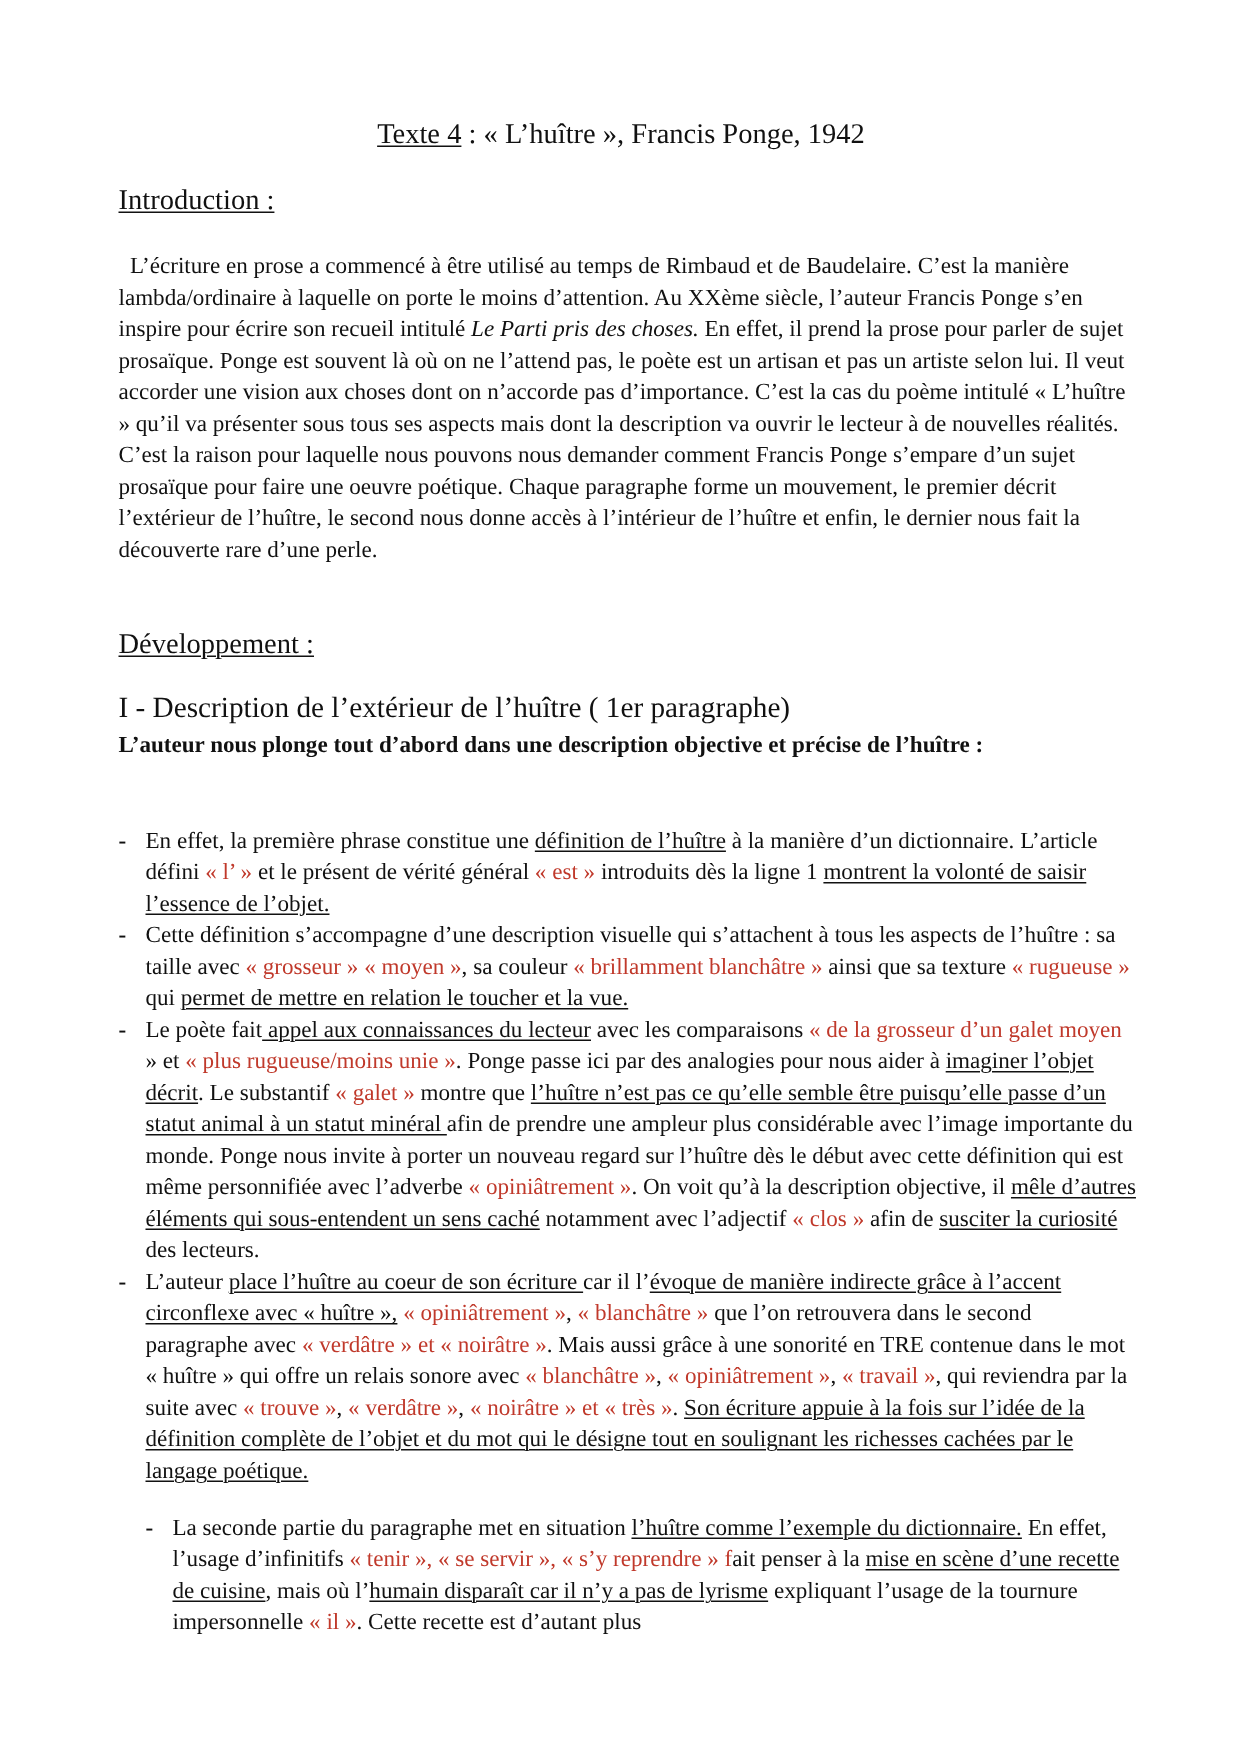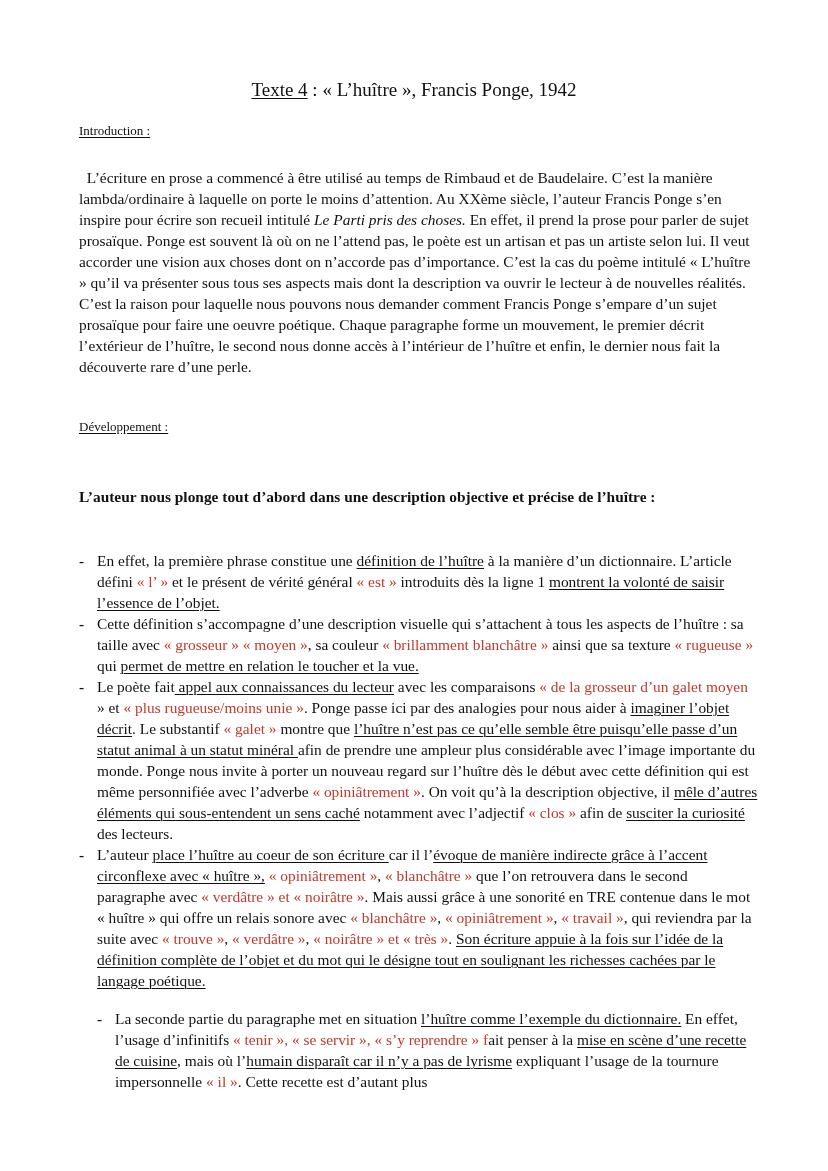--- a/index.html
+++ b/index.html
@@ -8,7 +8,7 @@
   .page { position: absolute; left: 0; top: 0; width: 828px; height: 1171px; }
   .title { position: absolute; top: 79px; left: 0; width: 828px; text-align: center; font-size: 19px; }
   .u { text-decoration: underline; text-underline-offset: 2px; text-decoration-thickness: 1px; }
-  .h2 { position: absolute; left: 79px; font-size: 13px; }
+  .h2 { position: absolute; left: 79px; font-size: 19px; }
   .para { position: absolute; left: 79px; width: 680px; font-size: 15.4px; line-height: 21px; }
   .section { position: absolute; left: 79px; font-size: 19.5px; }
   .lead { position: absolute; left: 79px; font-size: 15.4px; font-weight: bold; }

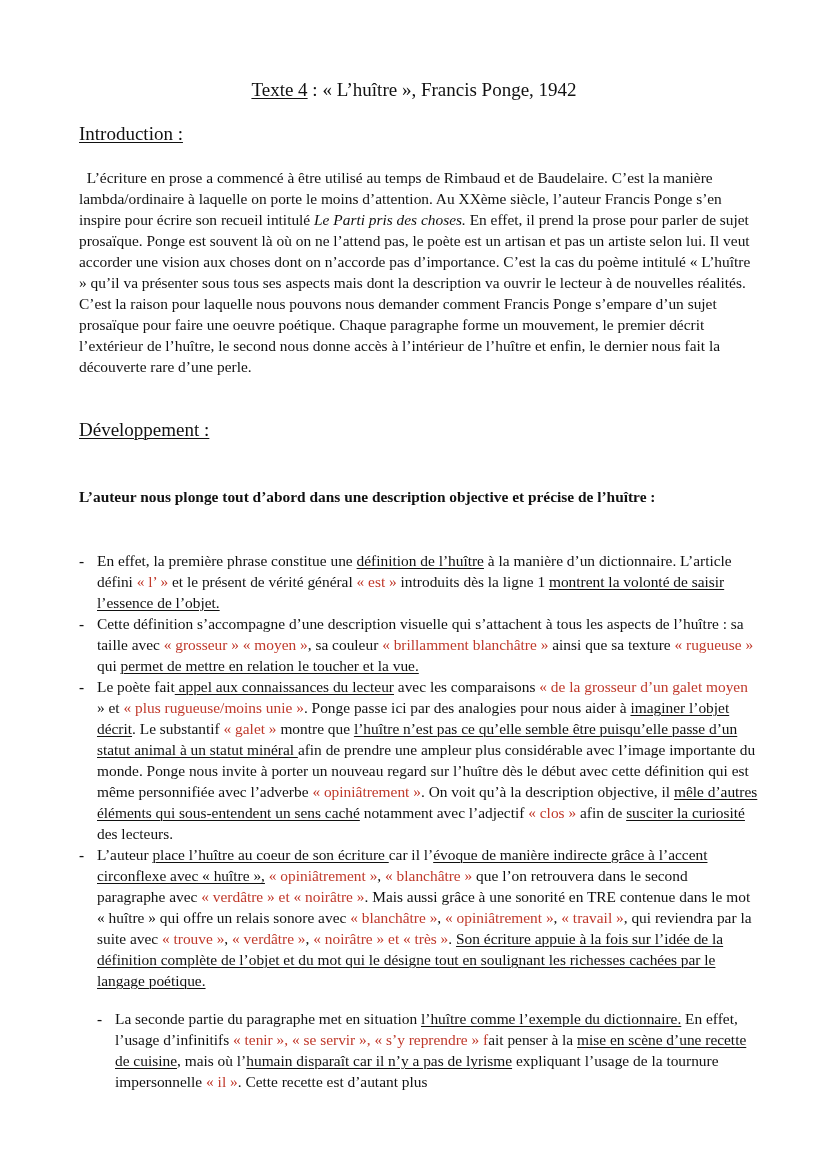--- a/index.html
+++ b/index.html
@@ -37,6 +37,7 @@
 
   <div class="h2 u" style="top:419px;">Développement :</div>
 
+  <div class="section" style="top:462px;">I - Description de l’extérieur de l’huître ( 1er paragraphe)</div>
 
   <div class="lead" style="top:488px;">L’auteur nous plonge tout d’abord dans une description objective et précise de l’huître :</div>
 

